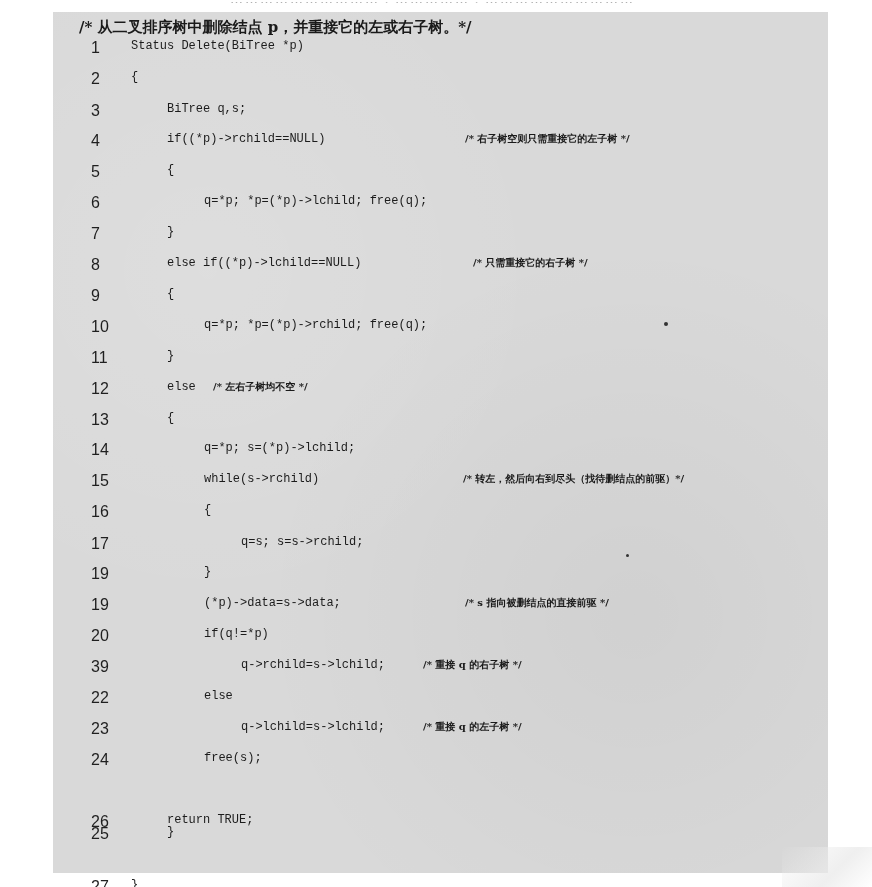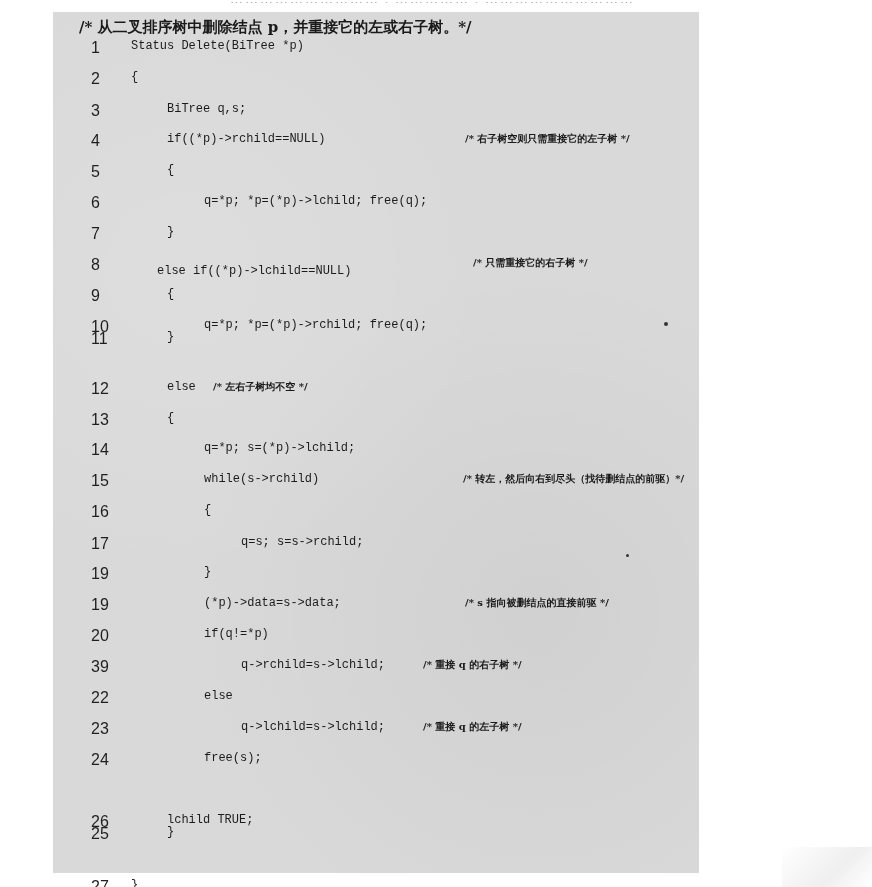--- a/index.html
+++ b/index.html
@@ -35,7 +35,7 @@
       position: absolute;
       left: 53px;
       top: 12px;
-      width: 646px;
+      width: 775px;
       height: 861px;
       background: #d9d9d9;
       background-image:

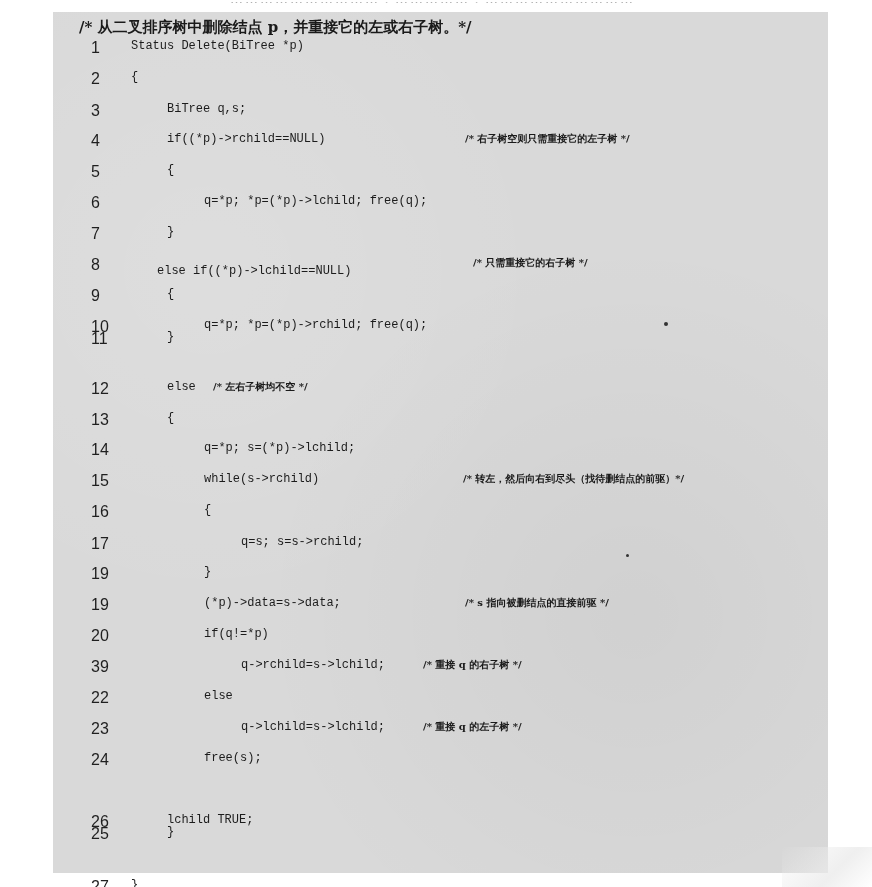--- a/index.html
+++ b/index.html
@@ -138,7 +138,7 @@
       </div>
       <div class="code-line" style="top: 244px;">
         <span class="line-number">8</span>
-        <span class="line-code" style="left: 104px; margin-top: 8px;">else if((*p)-&gt;lchild==NULL)</span>
+        <span class="line-code" style="left: 114px;">else if((*p)-&gt;lchild==NULL)</span>
         <span class="line-comment" style="left: 420px;">/* 只需重接它的右子树 */</span>
       </div>
       <div class="code-line" style="top: 275px;">

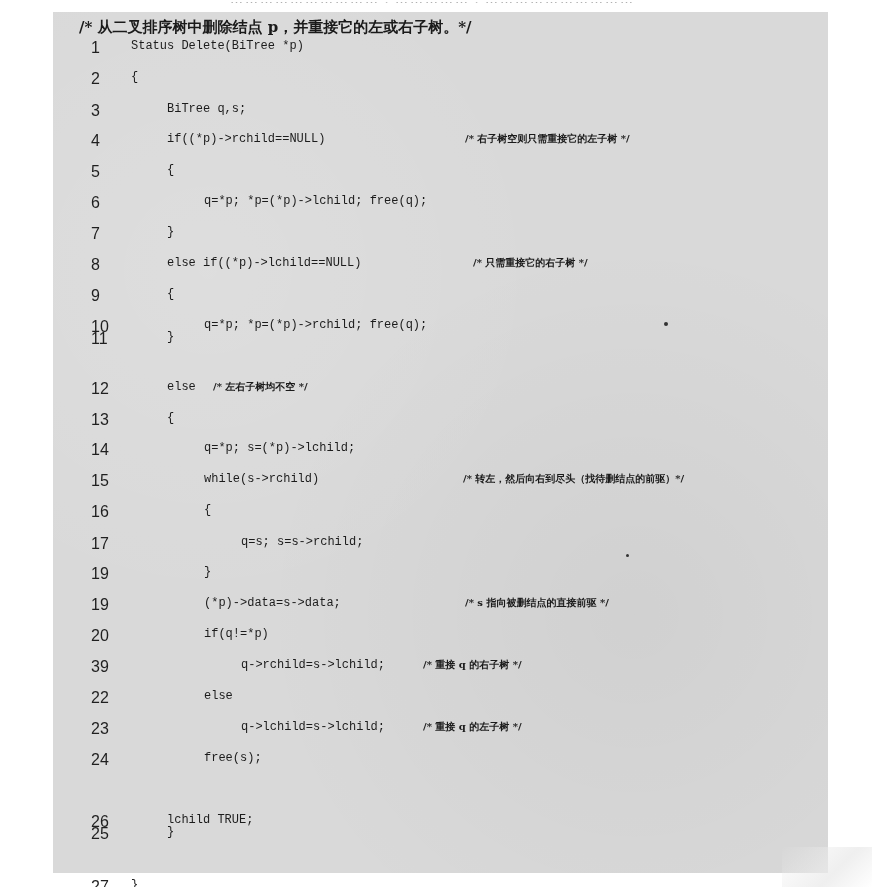--- a/index.html
+++ b/index.html
@@ -149,7 +149,7 @@
         <span class="line-number">10</span>
         <span class="line-code" style="left: 151px;">q=*p; *p=(*p)-&gt;rchild; free(q);</span>
       </div>
-      <div class="code-line" style="top: 318px;">
+      <div class="code-line" style="top: 337px;">
         <span class="line-number">11</span>
         <span class="line-code" style="left: 114px;">}</span>
       </div>

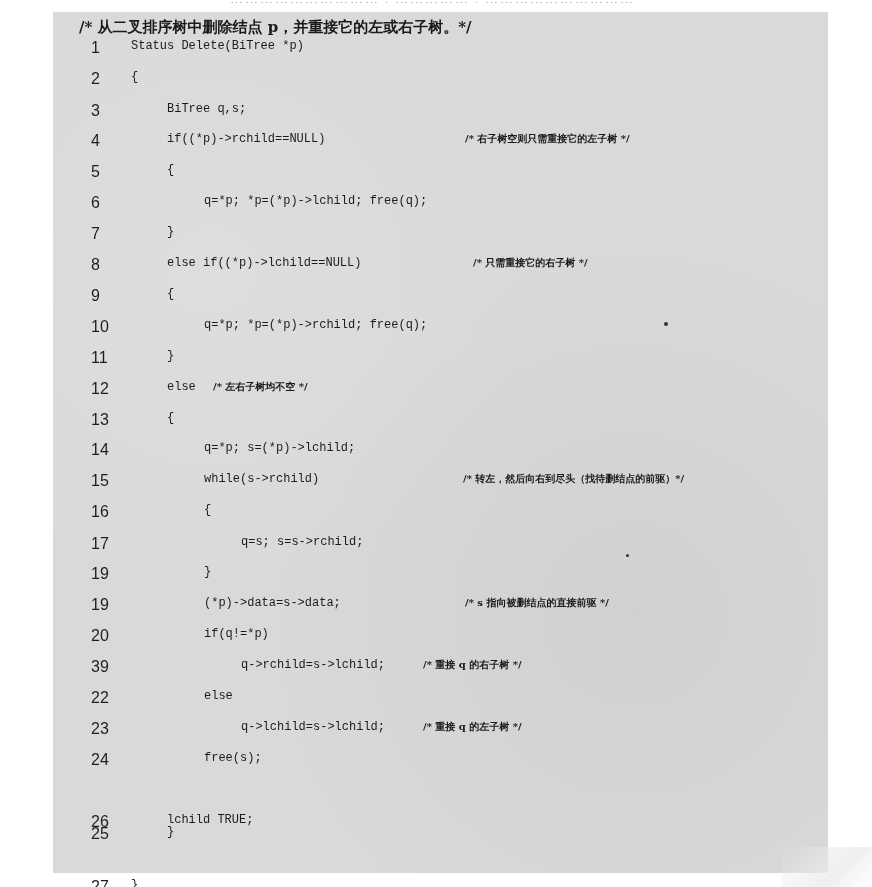--- a/index.html
+++ b/index.html
@@ -216,7 +216,7 @@
       </div>
       <div class="code-line" style="top: 801px;">
         <span class="line-number">26</span>
-        <span class="line-code" style="left: 114px;">lchild TRUE;</span>
+        <span class="line-code" style="left: 114px;">return TRUE;</span>
       </div>
       <div class="code-line" style="top: 866px;">
         <span class="line-number">27</span>

